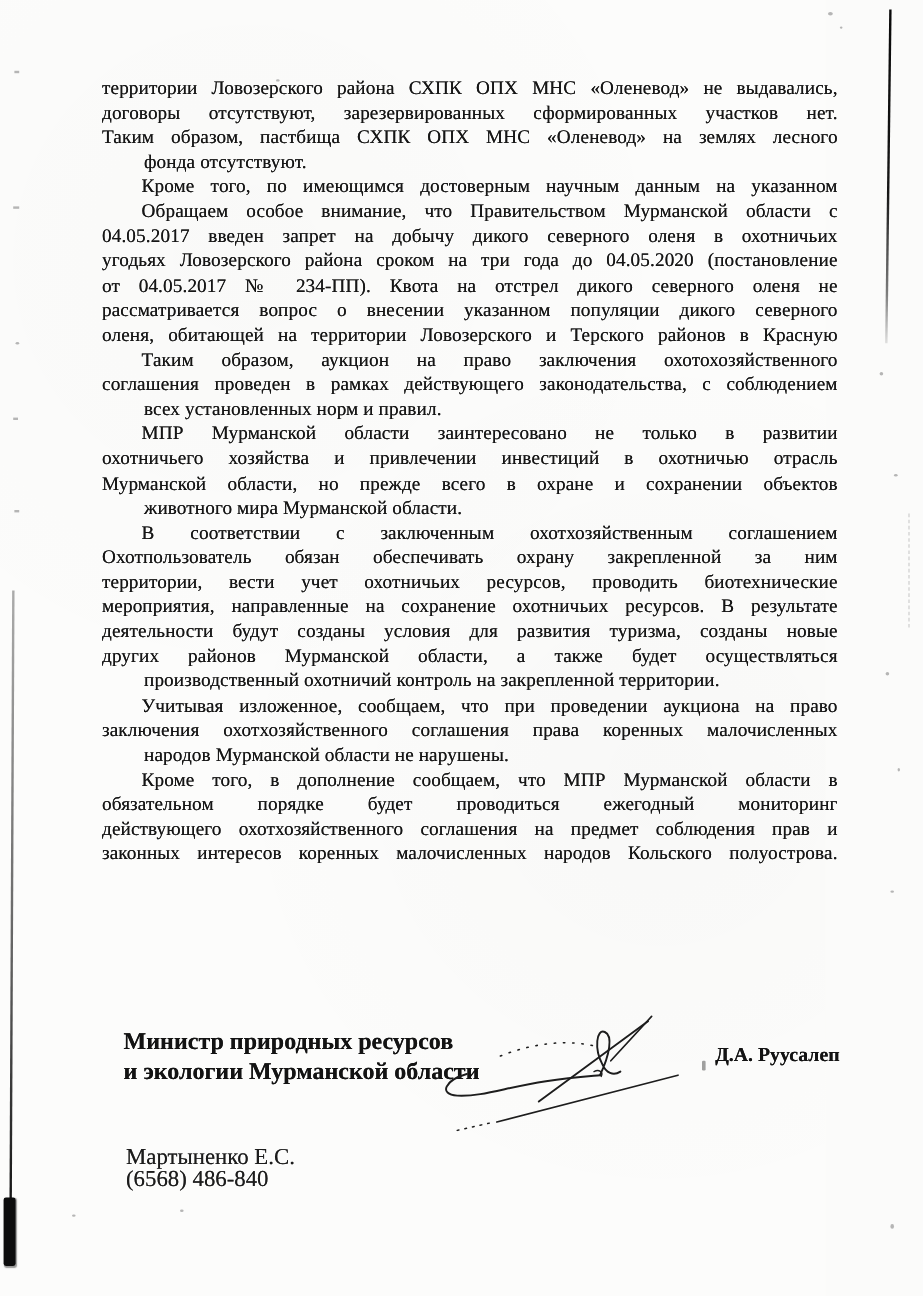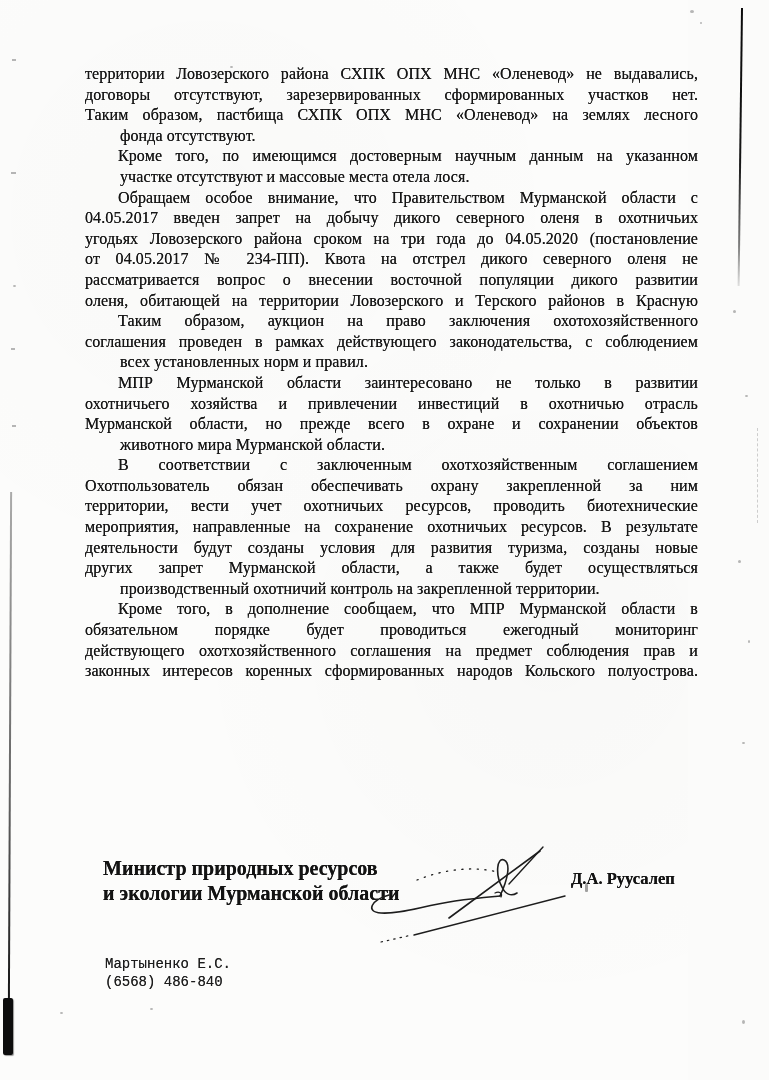--- a/index.html
+++ b/index.html
@@ -93,7 +93,6 @@
       </div>
       <div class="para">
         <div class="line indent">Кроме того, по имеющимся достоверным научным данным на указанном</div>
-        <div class="line last">участке отсутствуют и массовые места отела лося.</div>
       </div>
       <div class="para">
         <div class="line indent">Обращаем особое внимание, что Правительством Мурманской области с</div>

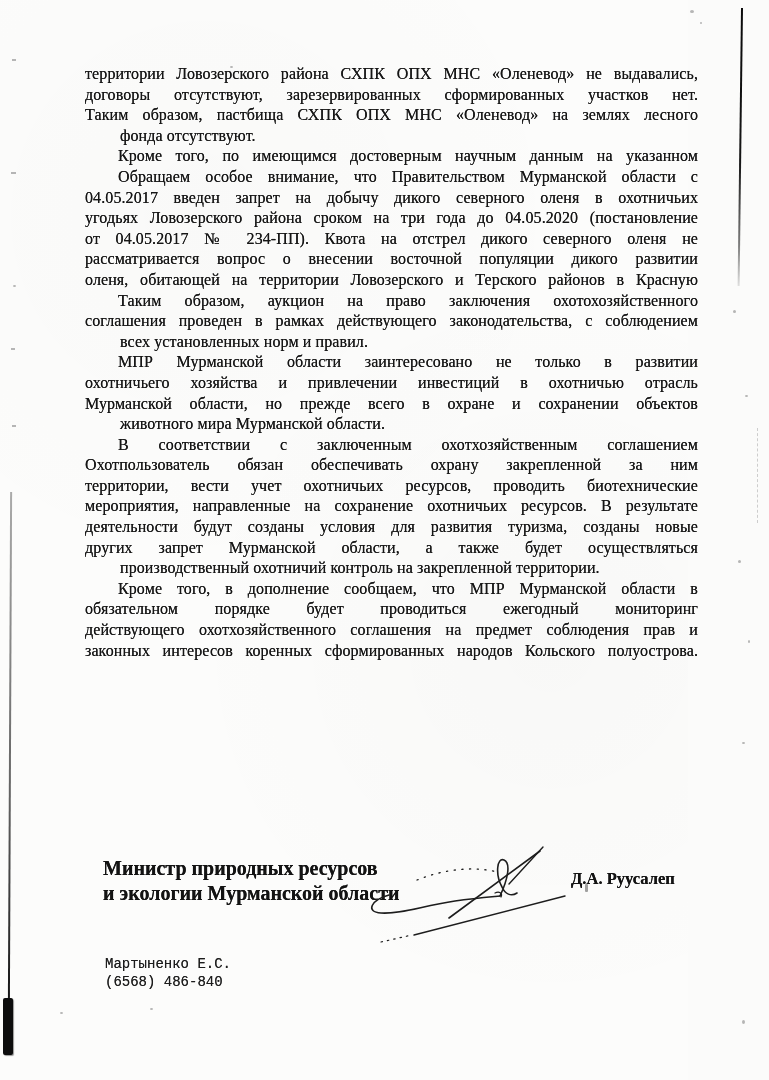--- a/index.html
+++ b/index.html
@@ -99,7 +99,7 @@
         <div class="line">04.05.2017 введен запрет на добычу дикого северного оленя в охотничьих</div>
         <div class="line">угодьях Ловозерского района сроком на три года до 04.05.2020 (постановление</div>
         <div class="line">от 04.05.2017 № 234-ПП). Квота на отстрел дикого северного оленя не</div>
-        <div class="line">рассматривается вопрос о внесении восточной популяции дикого развитии</div>
+        <div class="line">рассматривается вопрос о внесении указанном популяции дикого северного</div>
         <div class="line">оленя, обитающей на территории Ловозерского и Терского районов в Красную</div>
       </div>
       <div class="para">

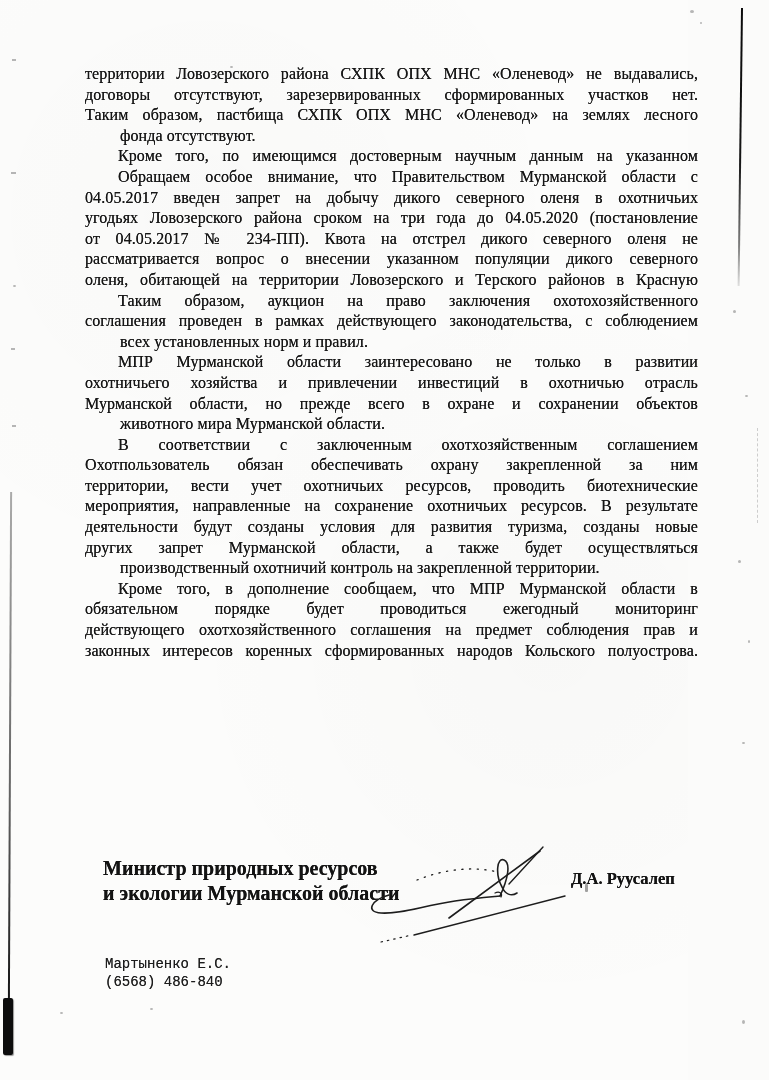--- a/index.html
+++ b/index.html
@@ -119,7 +119,7 @@
         <div class="line">территории, вести учет охотничьих ресурсов, проводить биотехнические</div>
         <div class="line">мероприятия, направленные на сохранение охотничьих ресурсов. В результате</div>
         <div class="line">деятельности будут созданы условия для развития туризма, созданы новые</div>
-        <div class="line">других запрет Мурманской области, а также будет осуществляться</div>
+        <div class="line">других районов Мурманской области, а также будет осуществляться</div>
         <div class="line last">производственный охотничий контроль на закрепленной территории.</div>
       </div>
       <div class="para">

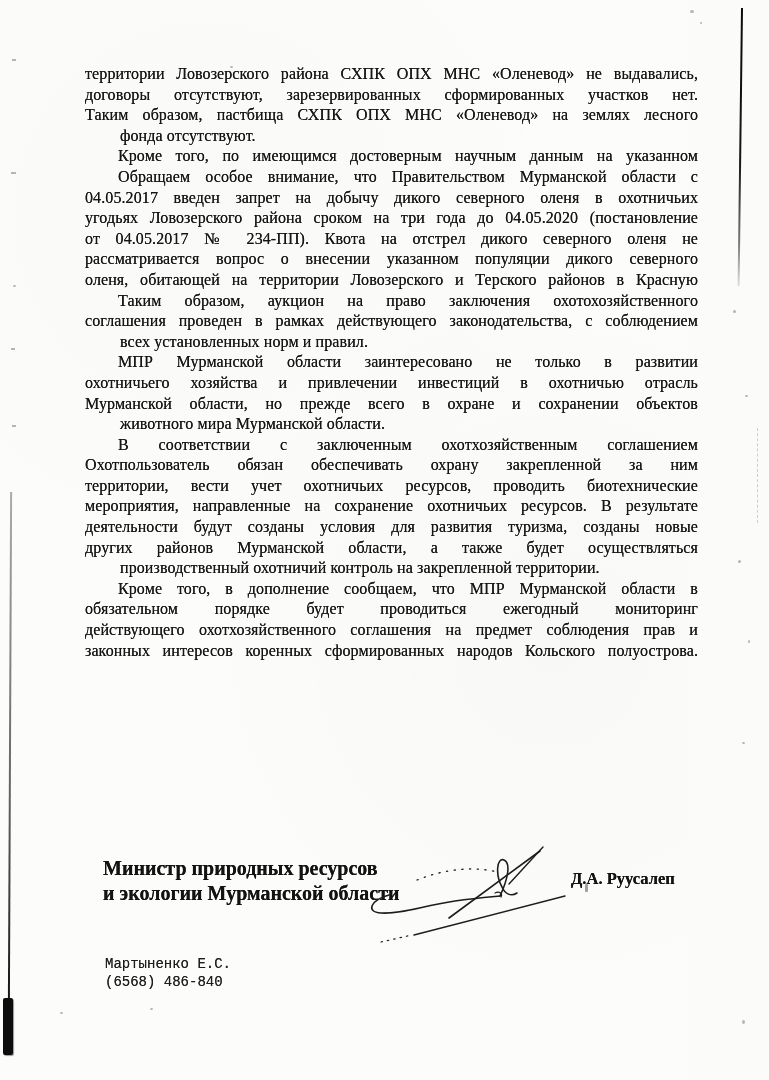--- a/index.html
+++ b/index.html
@@ -123,6 +123,11 @@
         <div class="line last">производственный охотничий контроль на закрепленной территории.</div>
       </div>
       <div class="para">
+        <div class="line indent">Учитывая изложенное, сообщаем, что при проведении аукциона на право</div>
+        <div class="line">заключения охотхозяйственного соглашения права коренных малочисленных</div>
+        <div class="line last">народов Мурманской области не нарушены.</div>
+      </div>
+      <div class="para">
         <div class="line indent">Кроме того, в дополнение сообщаем, что МПР Мурманской области в</div>
         <div class="line">обязательном порядке будет проводиться ежегодный мониторинг</div>
         <div class="line">действующего охотхозяйственного соглашения на предмет соблюдения прав и</div>

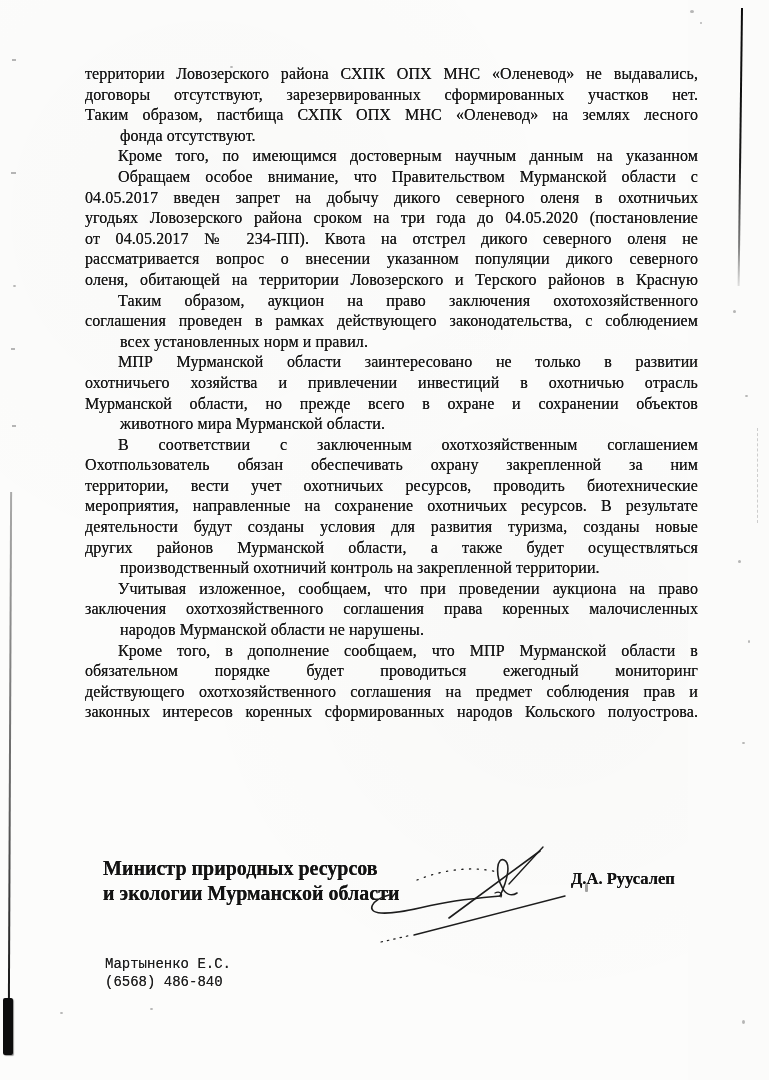--- a/index.html
+++ b/index.html
@@ -131,7 +131,7 @@
         <div class="line indent">Кроме того, в дополнение сообщаем, что МПР Мурманской области в</div>
         <div class="line">обязательном порядке будет проводиться ежегодный мониторинг</div>
         <div class="line">действующего охотхозяйственного соглашения на предмет соблюдения прав и</div>
-        <div class="line">законных интересов коренных сформированных народов Кольского полуострова.</div>
+        <div class="line">законных интересов коренных малочисленных народов Кольского полуострова.</div>
       </div>
     </div>
 

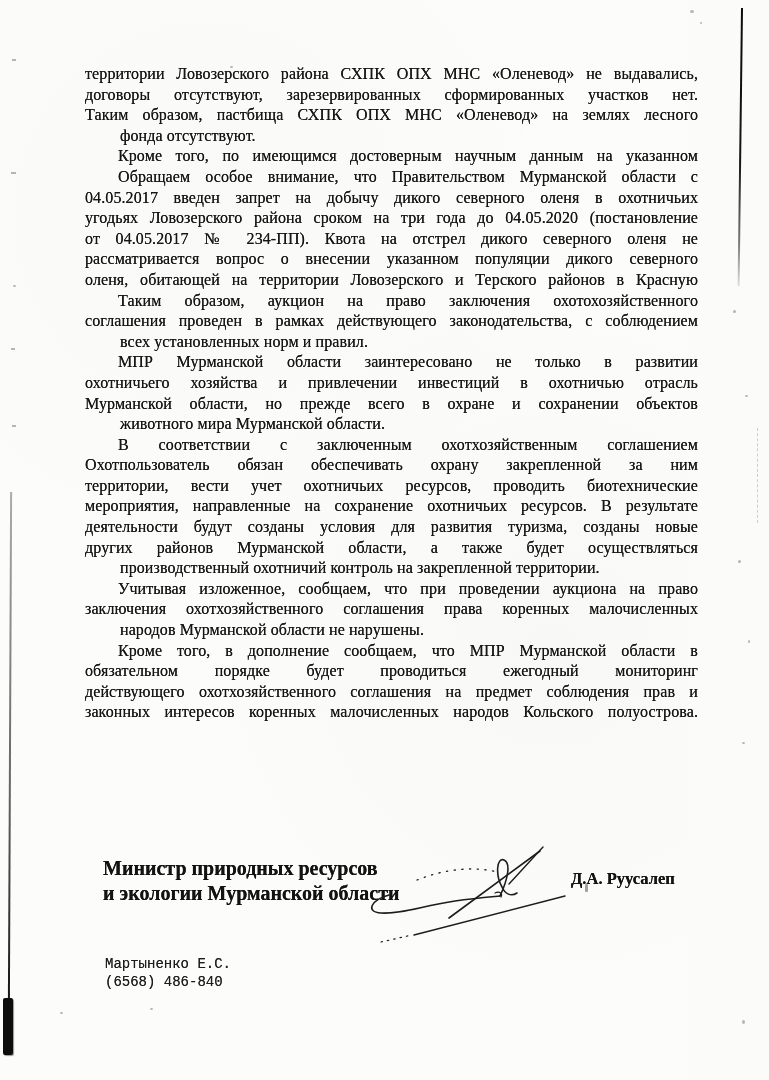--- a/index.html
+++ b/index.html
@@ -45,7 +45,7 @@
     text-shadow: 0 0 0.5px rgba(10,10,10,0.9);
   }
   .sig-name {
-    position: absolute; left: 486px; top: 13px;
+    position: absolute; left: 511px; top: 13px;
     font-weight: bold; font-size: 16.5px;
     text-shadow: 0 0 0.5px rgba(10,10,10,0.9);
   }

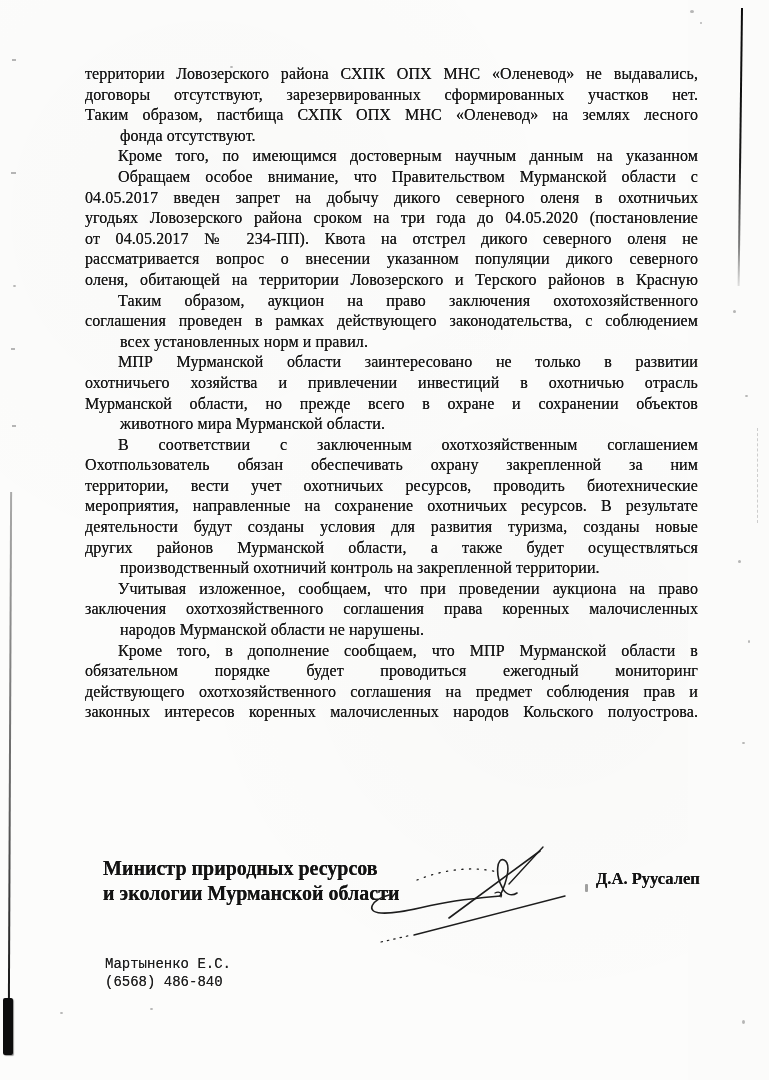--- a/index.html
+++ b/index.html
@@ -52,9 +52,8 @@
   .sig-svg { position: absolute; left: 272px; top: -18px; }
   .footer-contact {
     position: absolute; left: 105px; top: 956px;
-    color: #1c1c1c; font-size: 14px; line-height: 17.5px;
+    color: #1c1c1c; font-size: 19px; line-height: 17.5px;
     text-shadow: 0 0 0.3px rgba(10,10,10,0.7);
-    font-family: Liberation Mono, monospace;
   }
   
   .artifact { position: absolute; pointer-events: none; }

